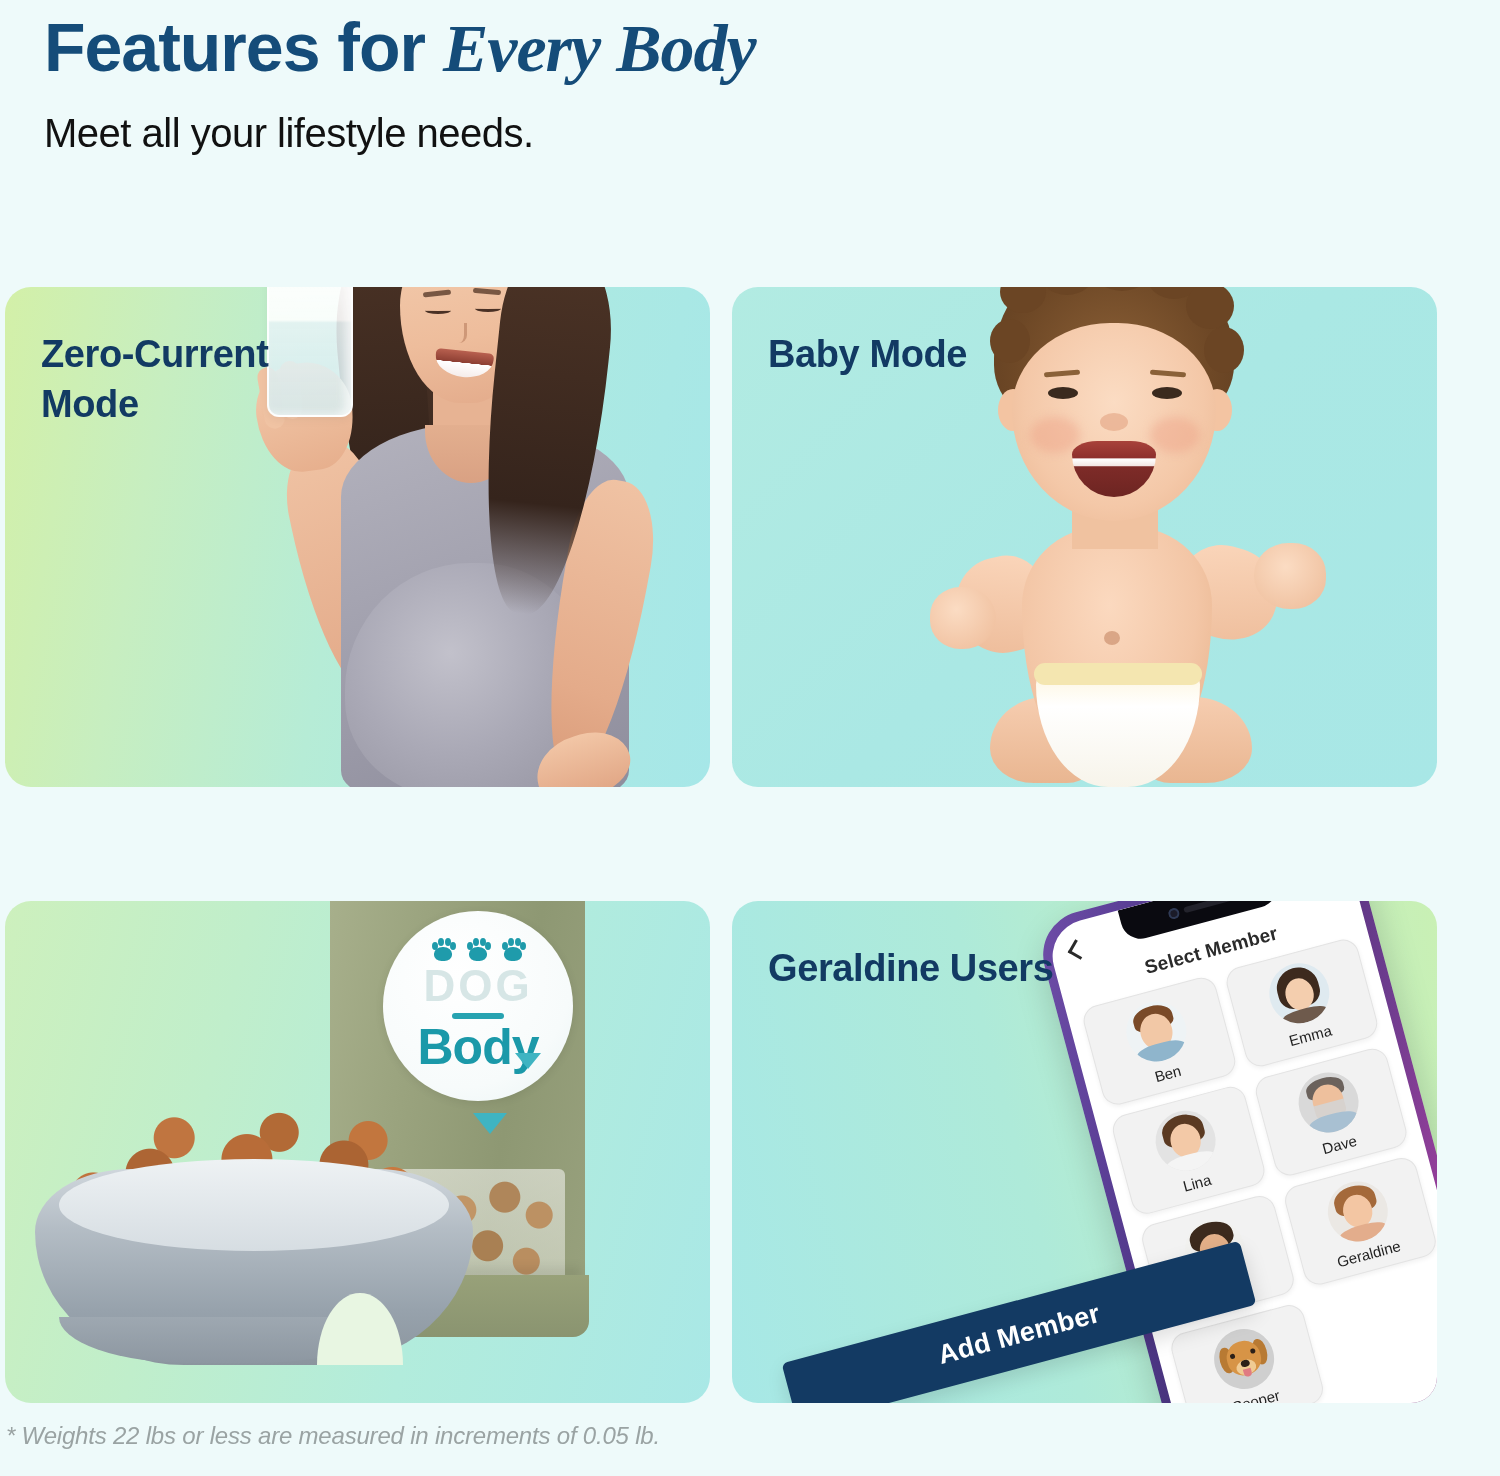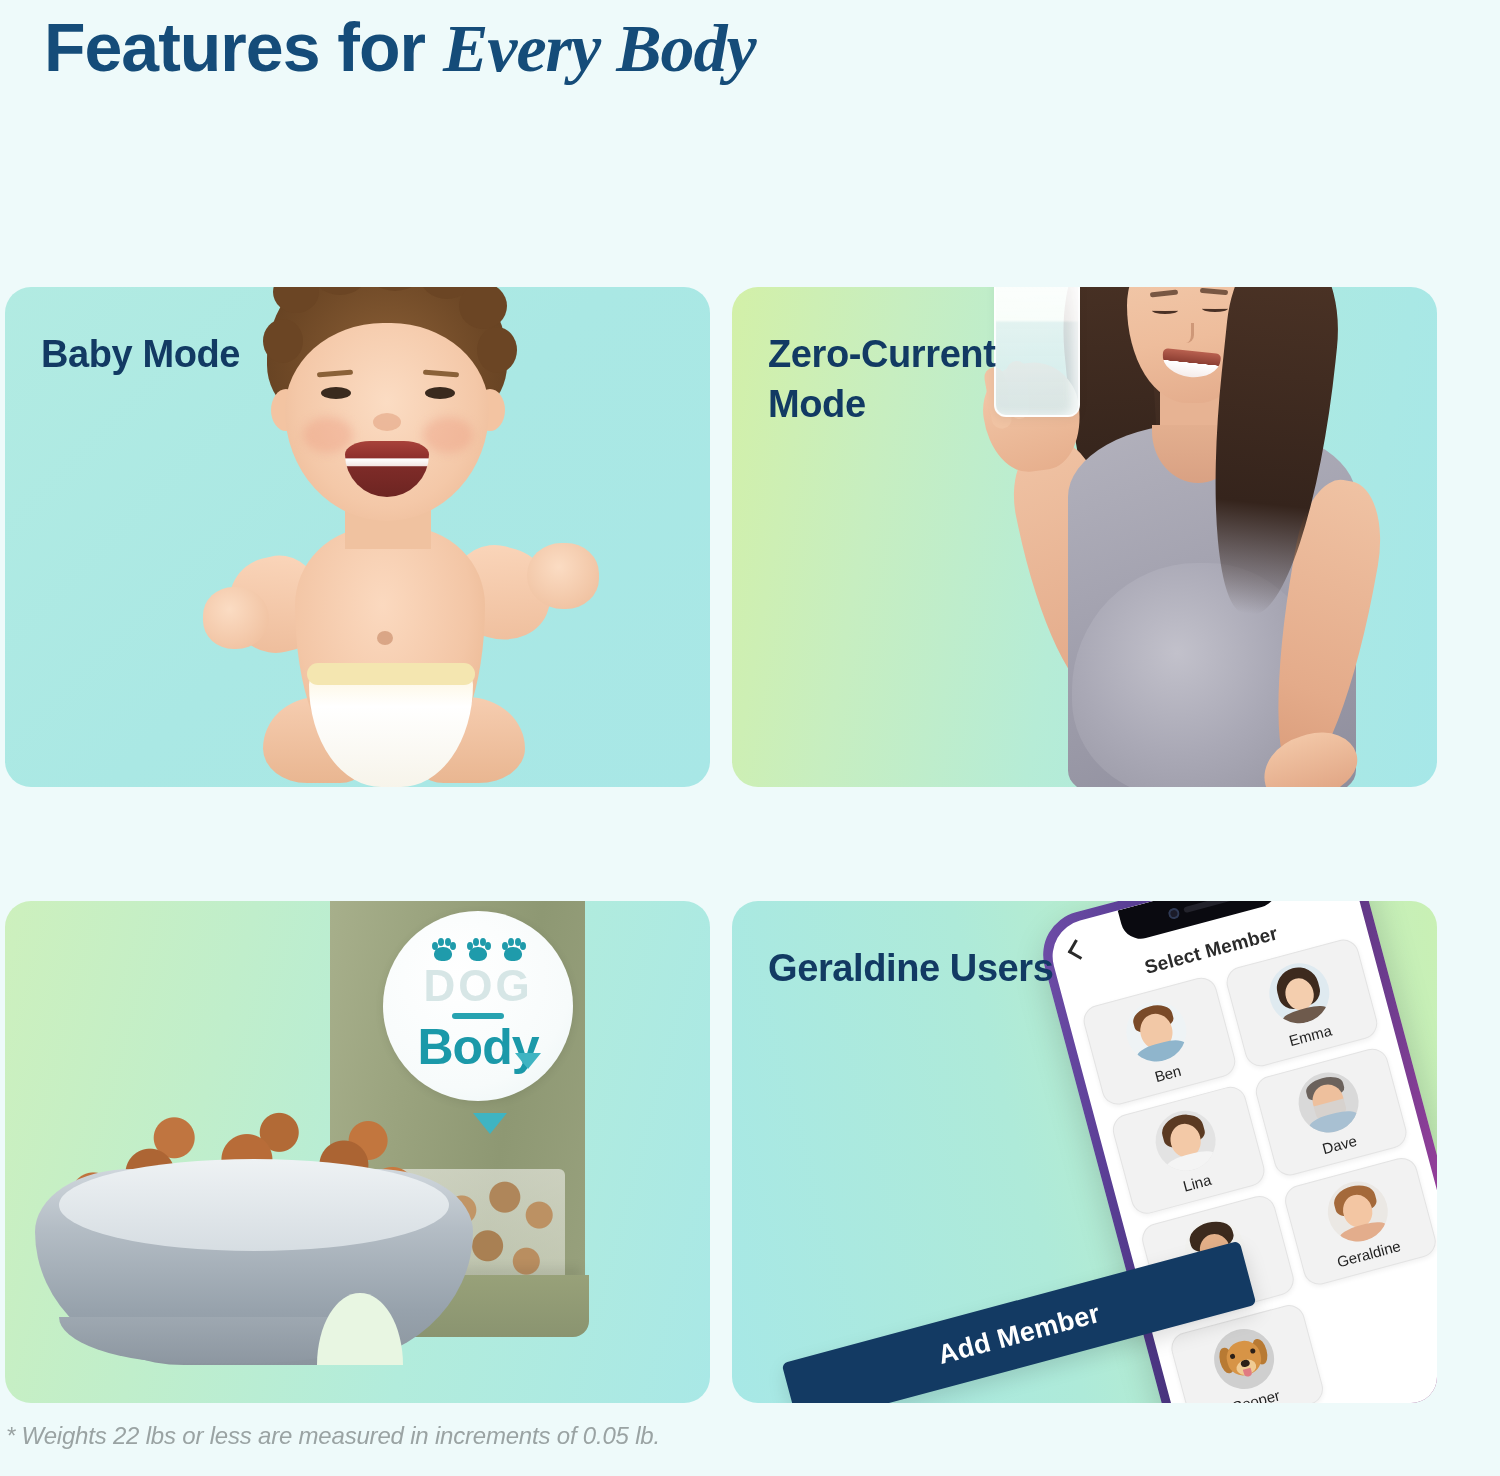--- a/index.html
+++ b/index.html
@@ -471,6 +471,7 @@
 
 <div class="page-header">
   <div class="headline"><span>Features for </span><span class="em">Every Body</span></div>
+  <div class="subhead">Meet all your lifestyle needs.</div>
 </div>
 
 <div class="card-grid">

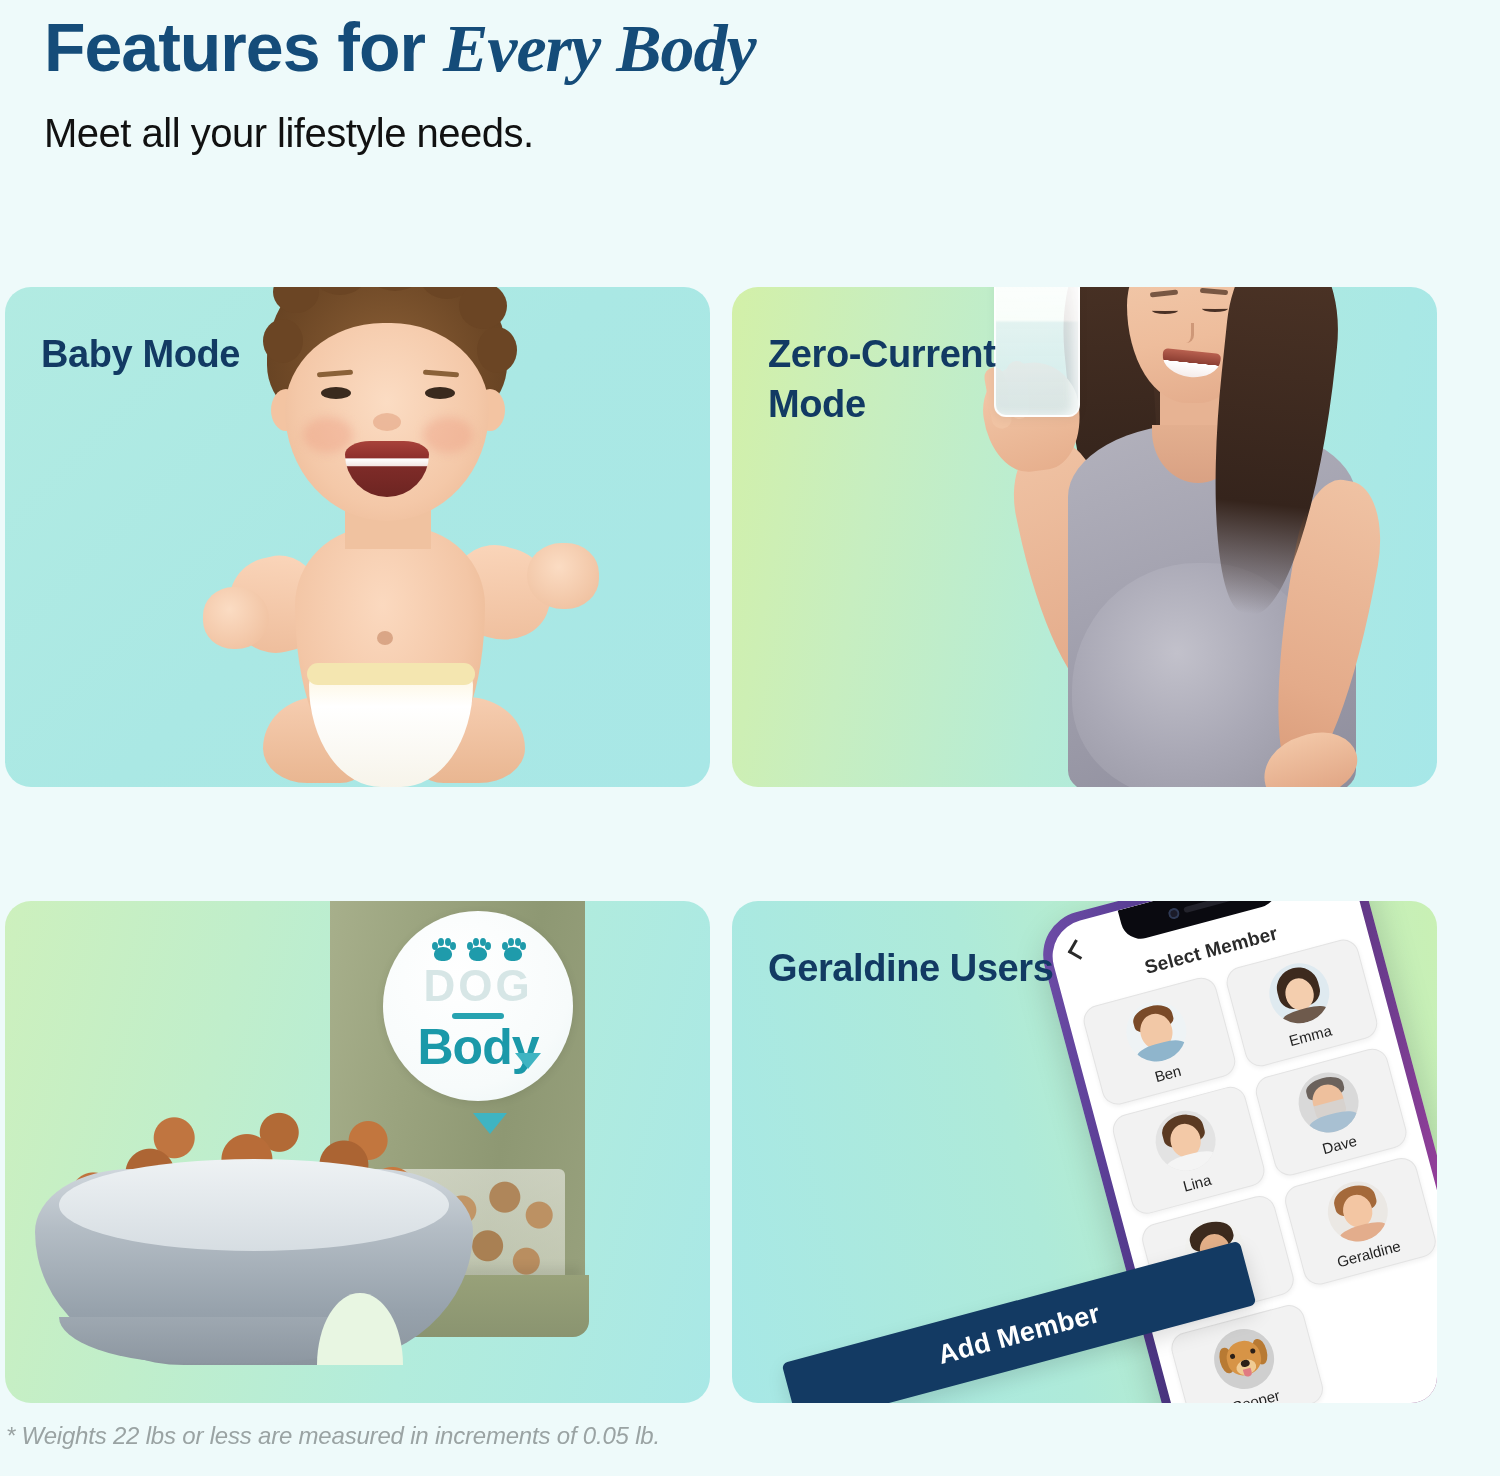--- a/index.html
+++ b/index.html
@@ -475,6 +475,35 @@
 </div>
 
 <div class="card-grid">
+
+  <div class="feature-card card-a">
+    <div class="woman">
+      <div class="w-hair-back"></div>
+      <div class="w-hair-left"></div>
+      <div class="w-arm-l"></div>
+      <div class="w-shirt"></div>
+      <div class="w-belly"></div>
+      <div class="w-arm-r"></div>
+      <div class="w-hand-belly"></div>
+      <div class="w-neck"></div>
+      <div class="w-collar"></div>
+      <div class="w-face"></div>
+      <div class="w-brow-l"></div>
+      <div class="w-brow-r"></div>
+      <div class="w-eye-l"></div>
+      <div class="w-eye-r"></div>
+      <div class="w-nose"></div>
+      <div class="w-smile"></div>
+      <div class="w-hair-right"></div>
+      <div class="w-hand"></div>
+      <div class="w-finger1"></div>
+      <div class="w-finger2"></div>
+      <div class="glass"></div>
+
+    </div>
+    <div class="card-label">Zero-Current
+Mode</div>
+  </div>
 
   <div class="feature-card card-b">
     <div class="baby">
@@ -512,35 +541,6 @@
     <div class="card-label">Baby Mode</div>
   </div>
 
-  <div class="feature-card card-a">
-    <div class="woman">
-      <div class="w-hair-back"></div>
-      <div class="w-hair-left"></div>
-      <div class="w-arm-l"></div>
-      <div class="w-shirt"></div>
-      <div class="w-belly"></div>
-      <div class="w-arm-r"></div>
-      <div class="w-hand-belly"></div>
-      <div class="w-neck"></div>
-      <div class="w-collar"></div>
-      <div class="w-face"></div>
-      <div class="w-brow-l"></div>
-      <div class="w-brow-r"></div>
-      <div class="w-eye-l"></div>
-      <div class="w-eye-r"></div>
-      <div class="w-nose"></div>
-      <div class="w-smile"></div>
-      <div class="w-hair-right"></div>
-      <div class="w-hand"></div>
-      <div class="w-finger1"></div>
-      <div class="w-finger2"></div>
-      <div class="glass"></div>
-
-    </div>
-    <div class="card-label">Zero-Current
-Mode</div>
-  </div>
-
   <div class="feature-card card-c">
     <div class="dogscene">
 

